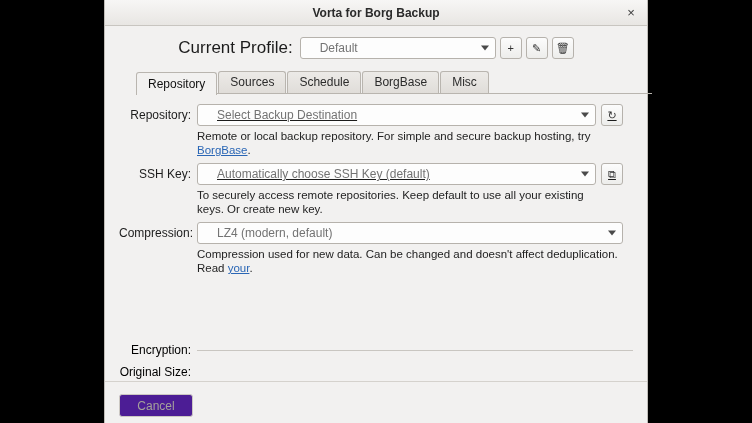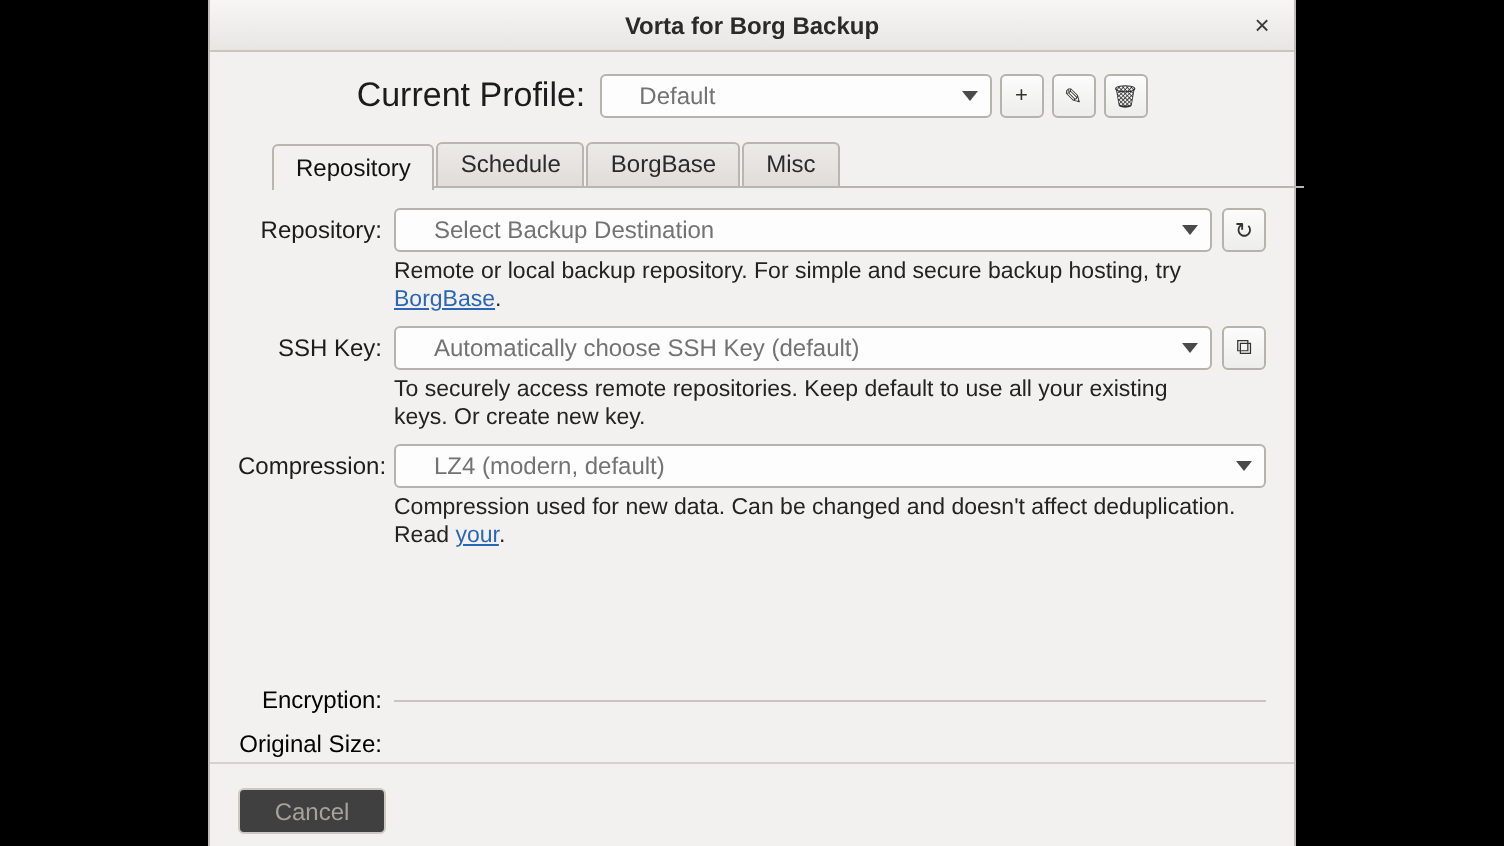--- a/index.html
+++ b/index.html
@@ -281,6 +281,7 @@
 
       <div class="tabs">
         <div class="tab active">Repository</div>
+        <div class="tab">Sources</div>
         <div class="tab">Schedule</div>
         <div class="tab">BorgBase</div>
         <div class="tab">Misc</div>

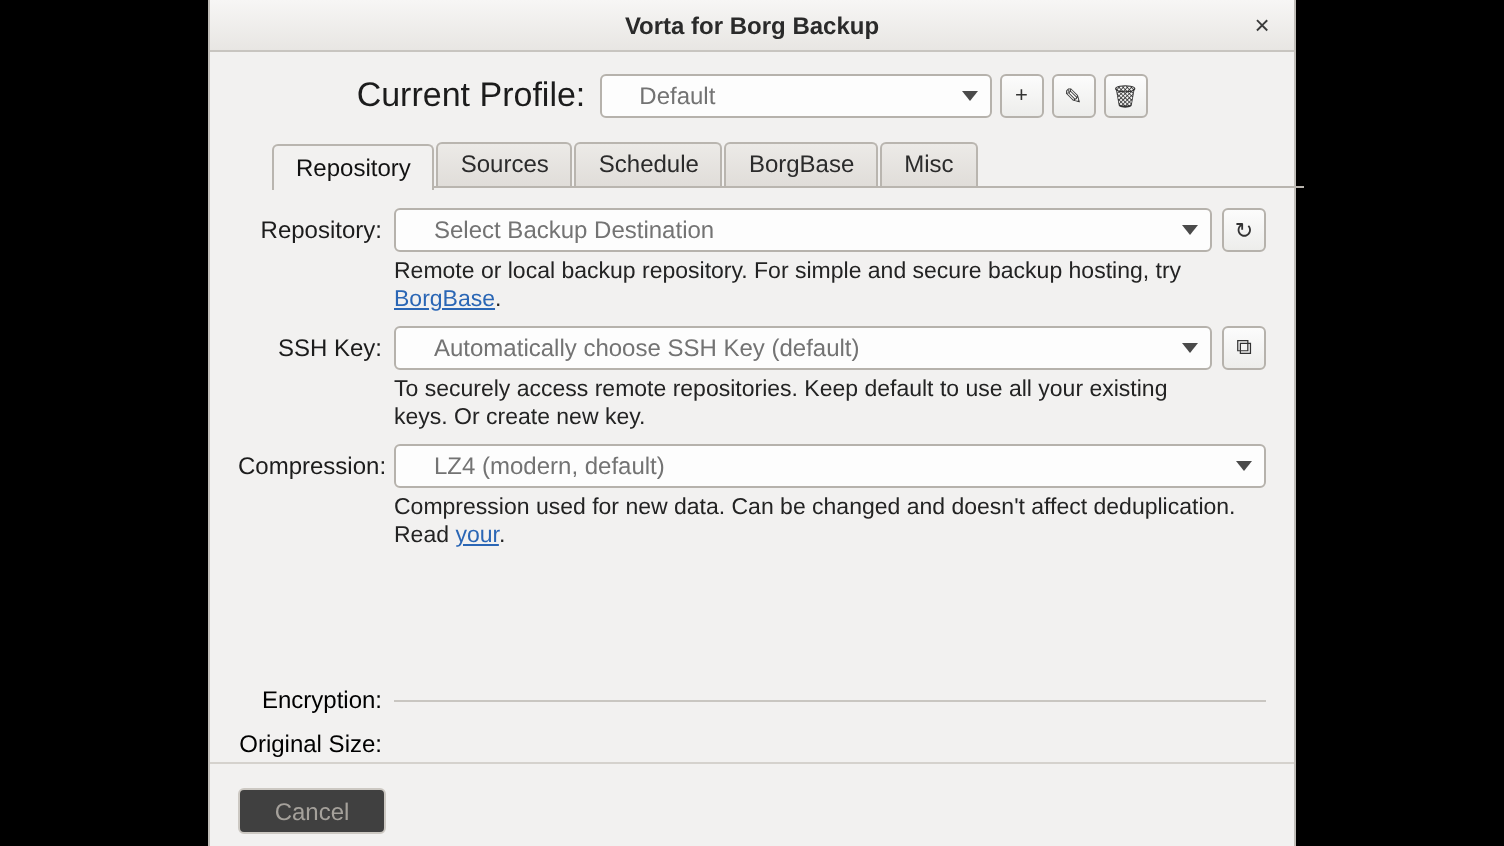--- a/index.html
+++ b/index.html
@@ -142,7 +142,7 @@
   }
   
   .form {
-    margin: 10px 14px 0 14px;
+    margin: 10px 24px 0 14px;
   }
   .frow {
     display: flex;

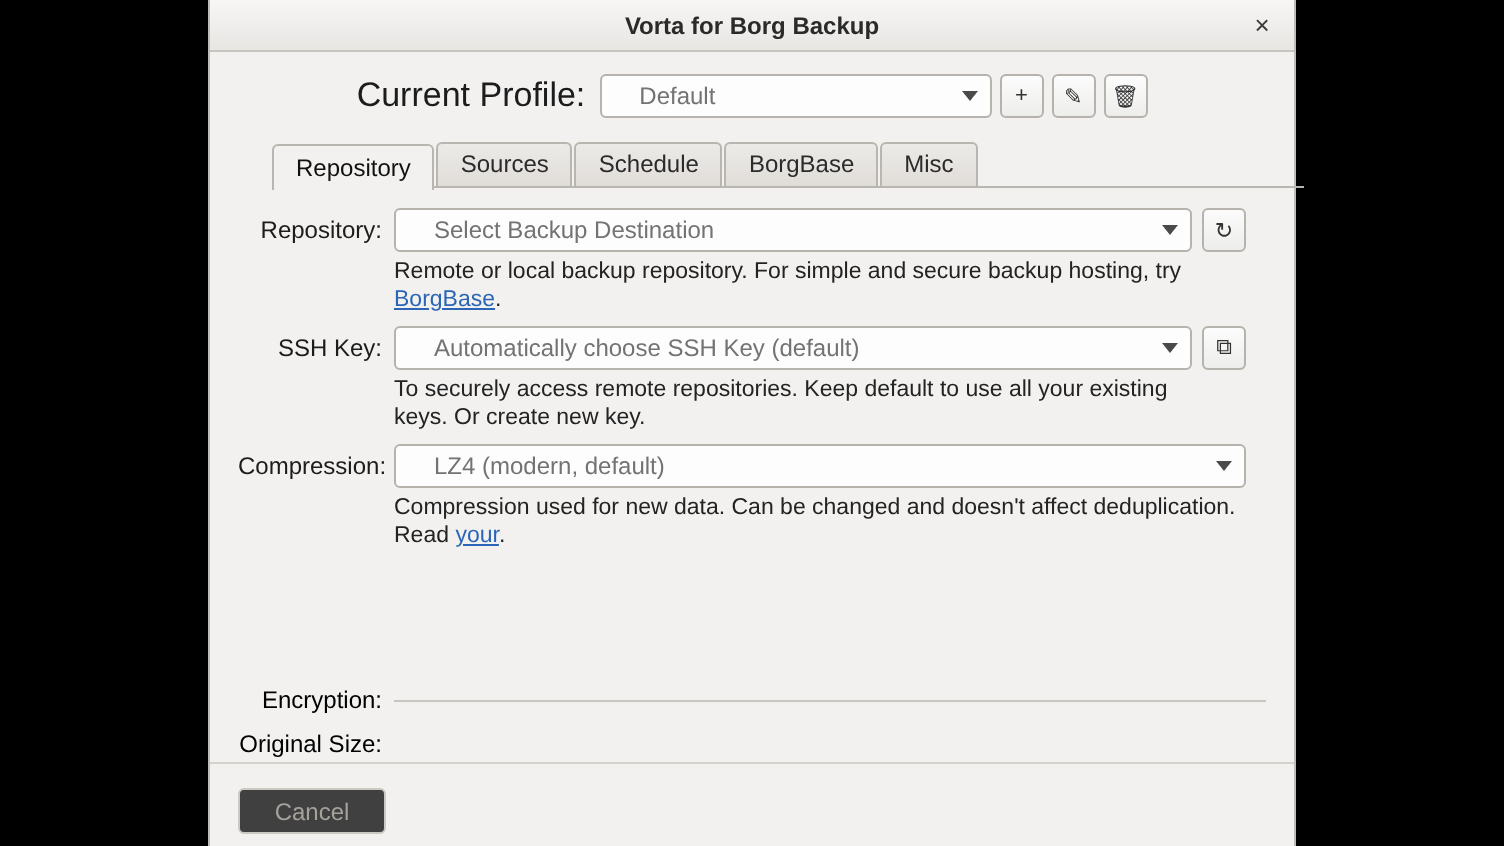--- a/index.html
+++ b/index.html
@@ -170,6 +170,7 @@
     display: flex;
     align-items: center;
     gap: 5px;
+    text-decoration: underline;
   }
   
   .status {

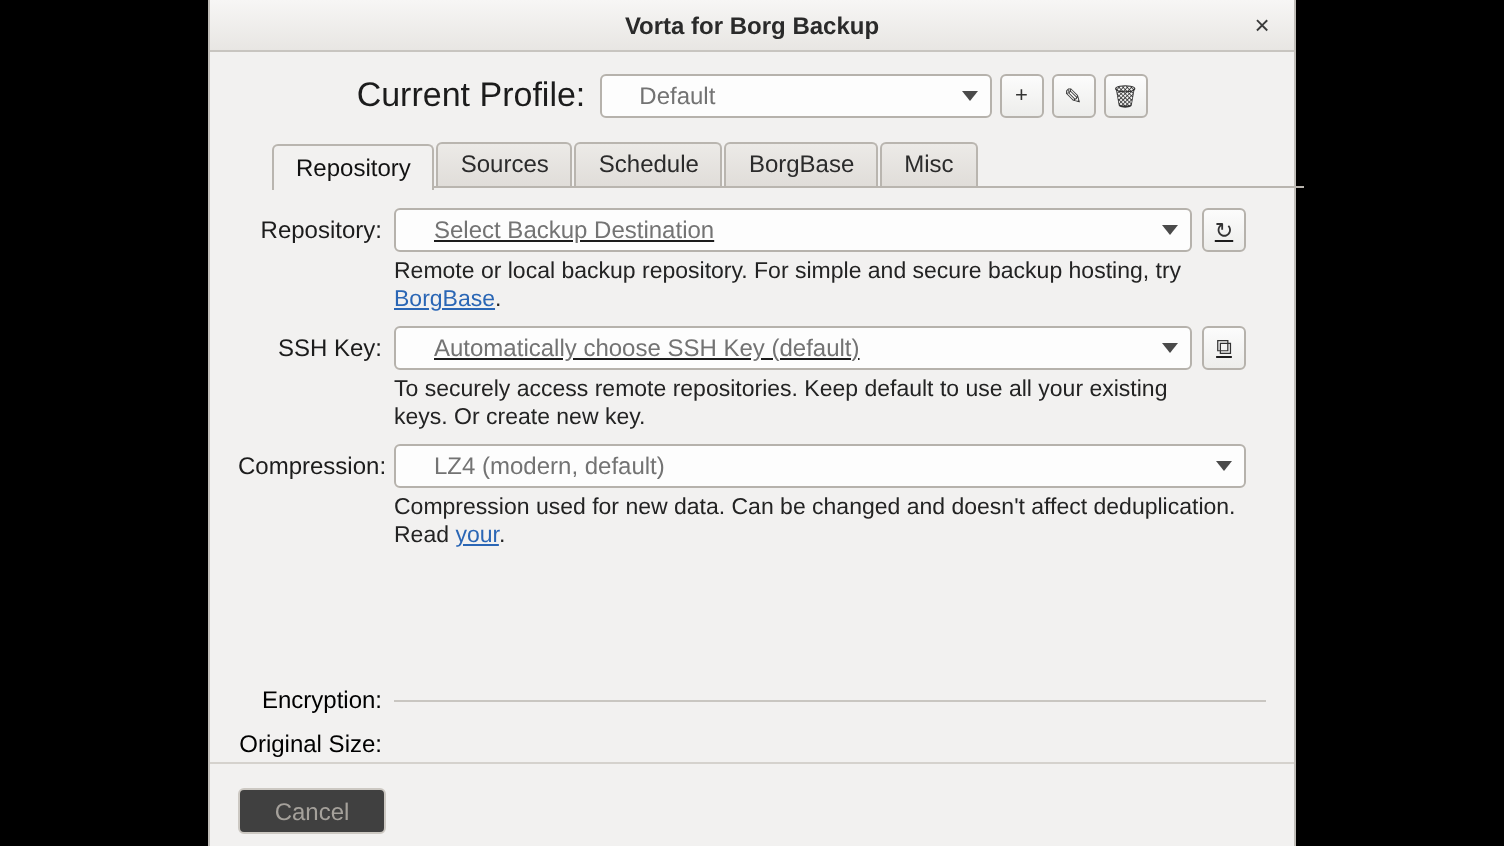--- a/index.html
+++ b/index.html
@@ -221,7 +221,7 @@
   }
   .btn.disabled {
     color: #a5a19b;
-    background: #404040;
+    background: #4c1d95;
     border-color: #ccc8c2;
     cursor: default;
   }

